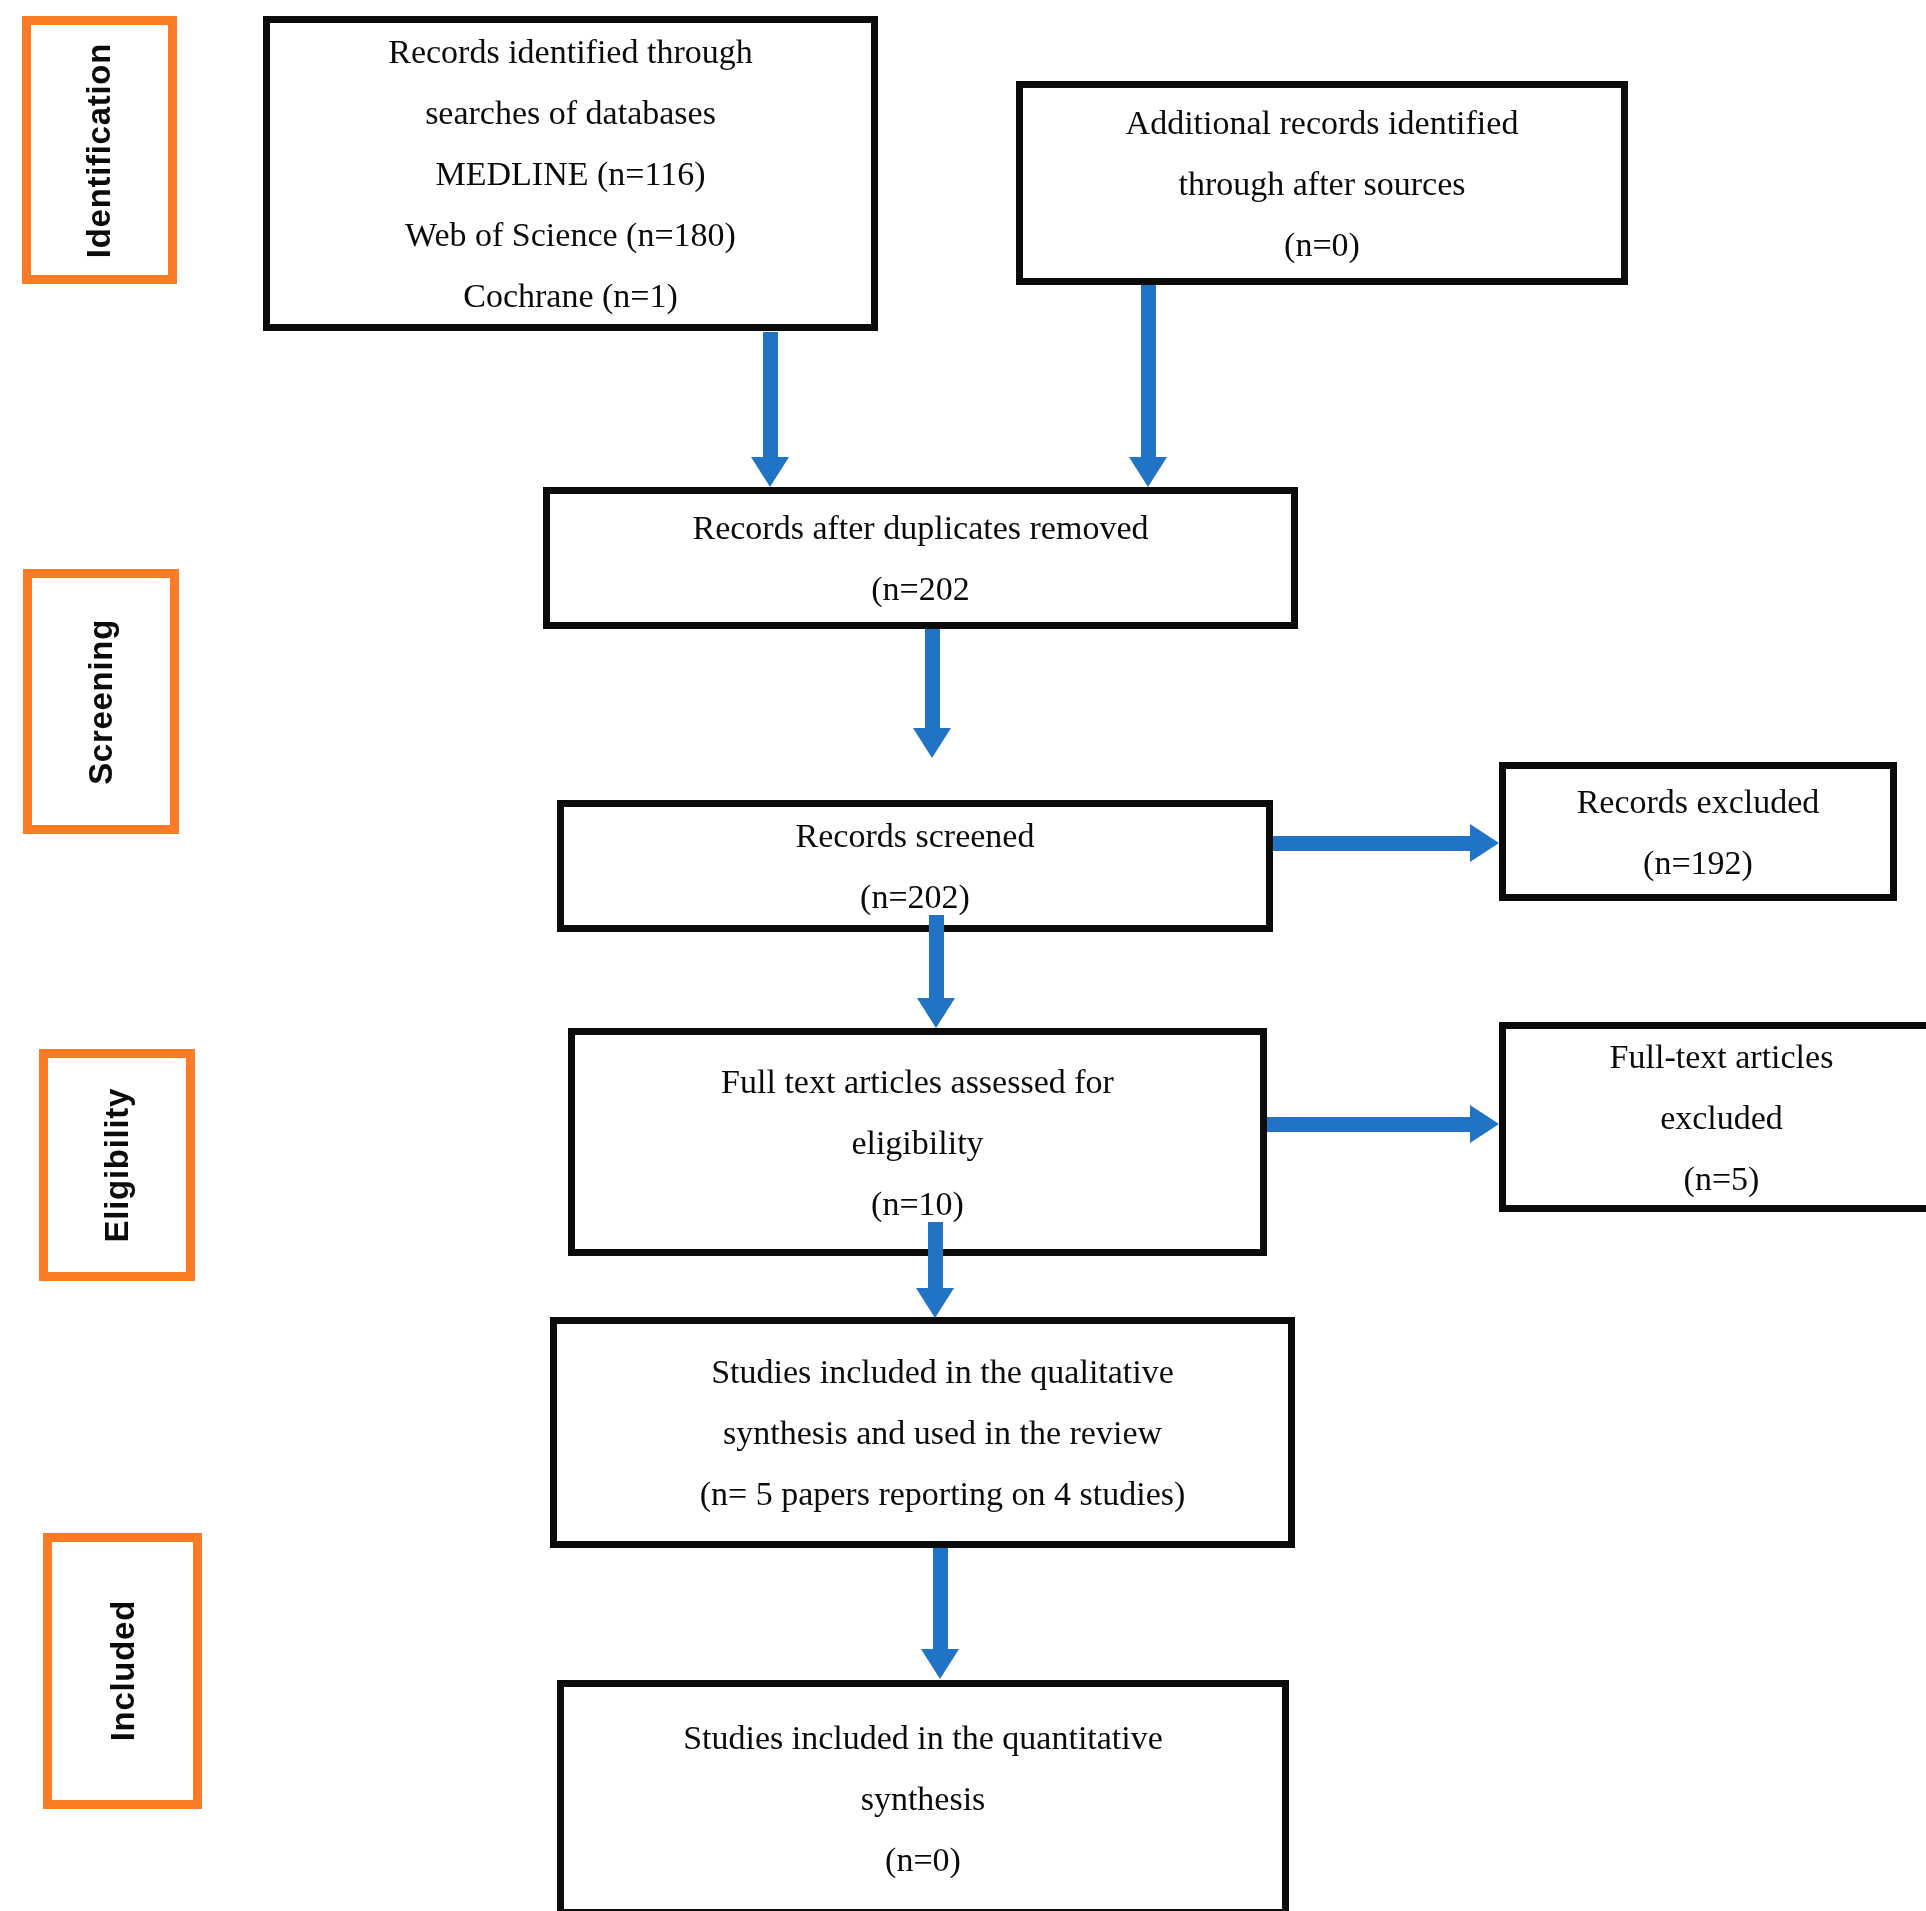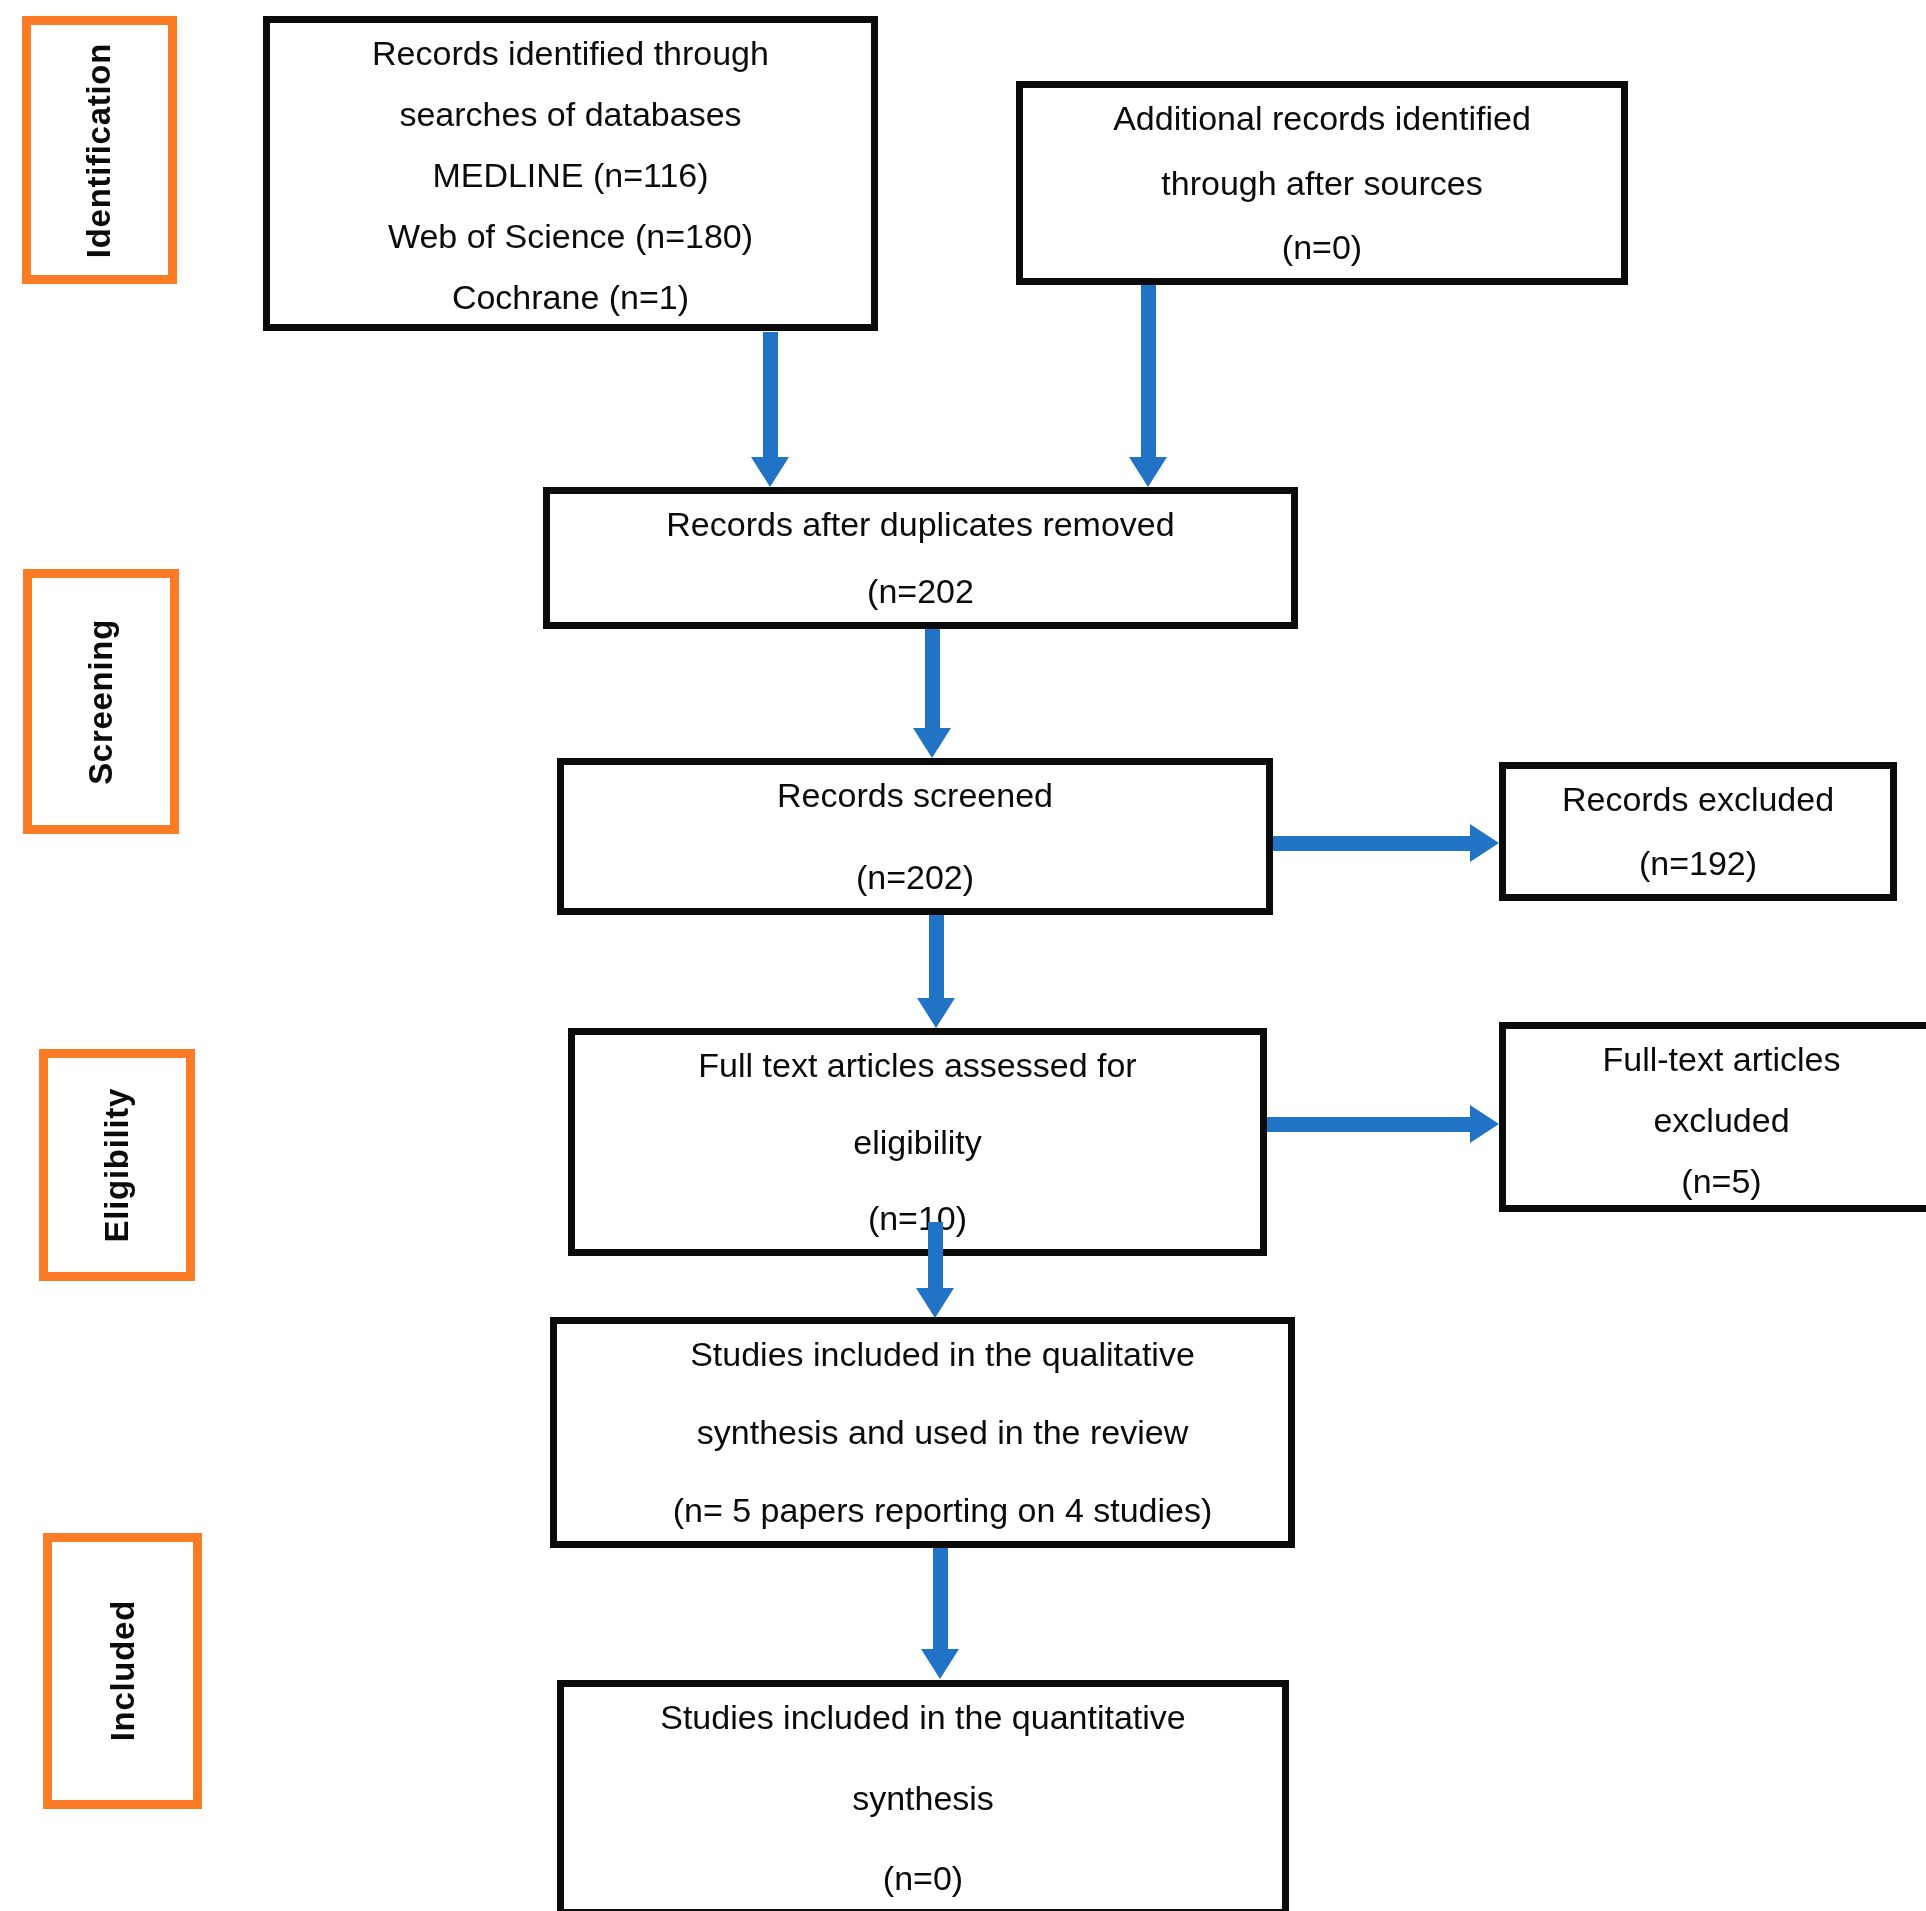--- a/index.html
+++ b/index.html
@@ -49,8 +49,9 @@
     display: flex;
     flex-direction: column;
     align-items: center;
-    justify-content: space-between;
+    justify-content: center;
     text-align: center;
+    font-family: Liberation Serif, serif;
   }
   .fbox .line {
     font-size: 34px;

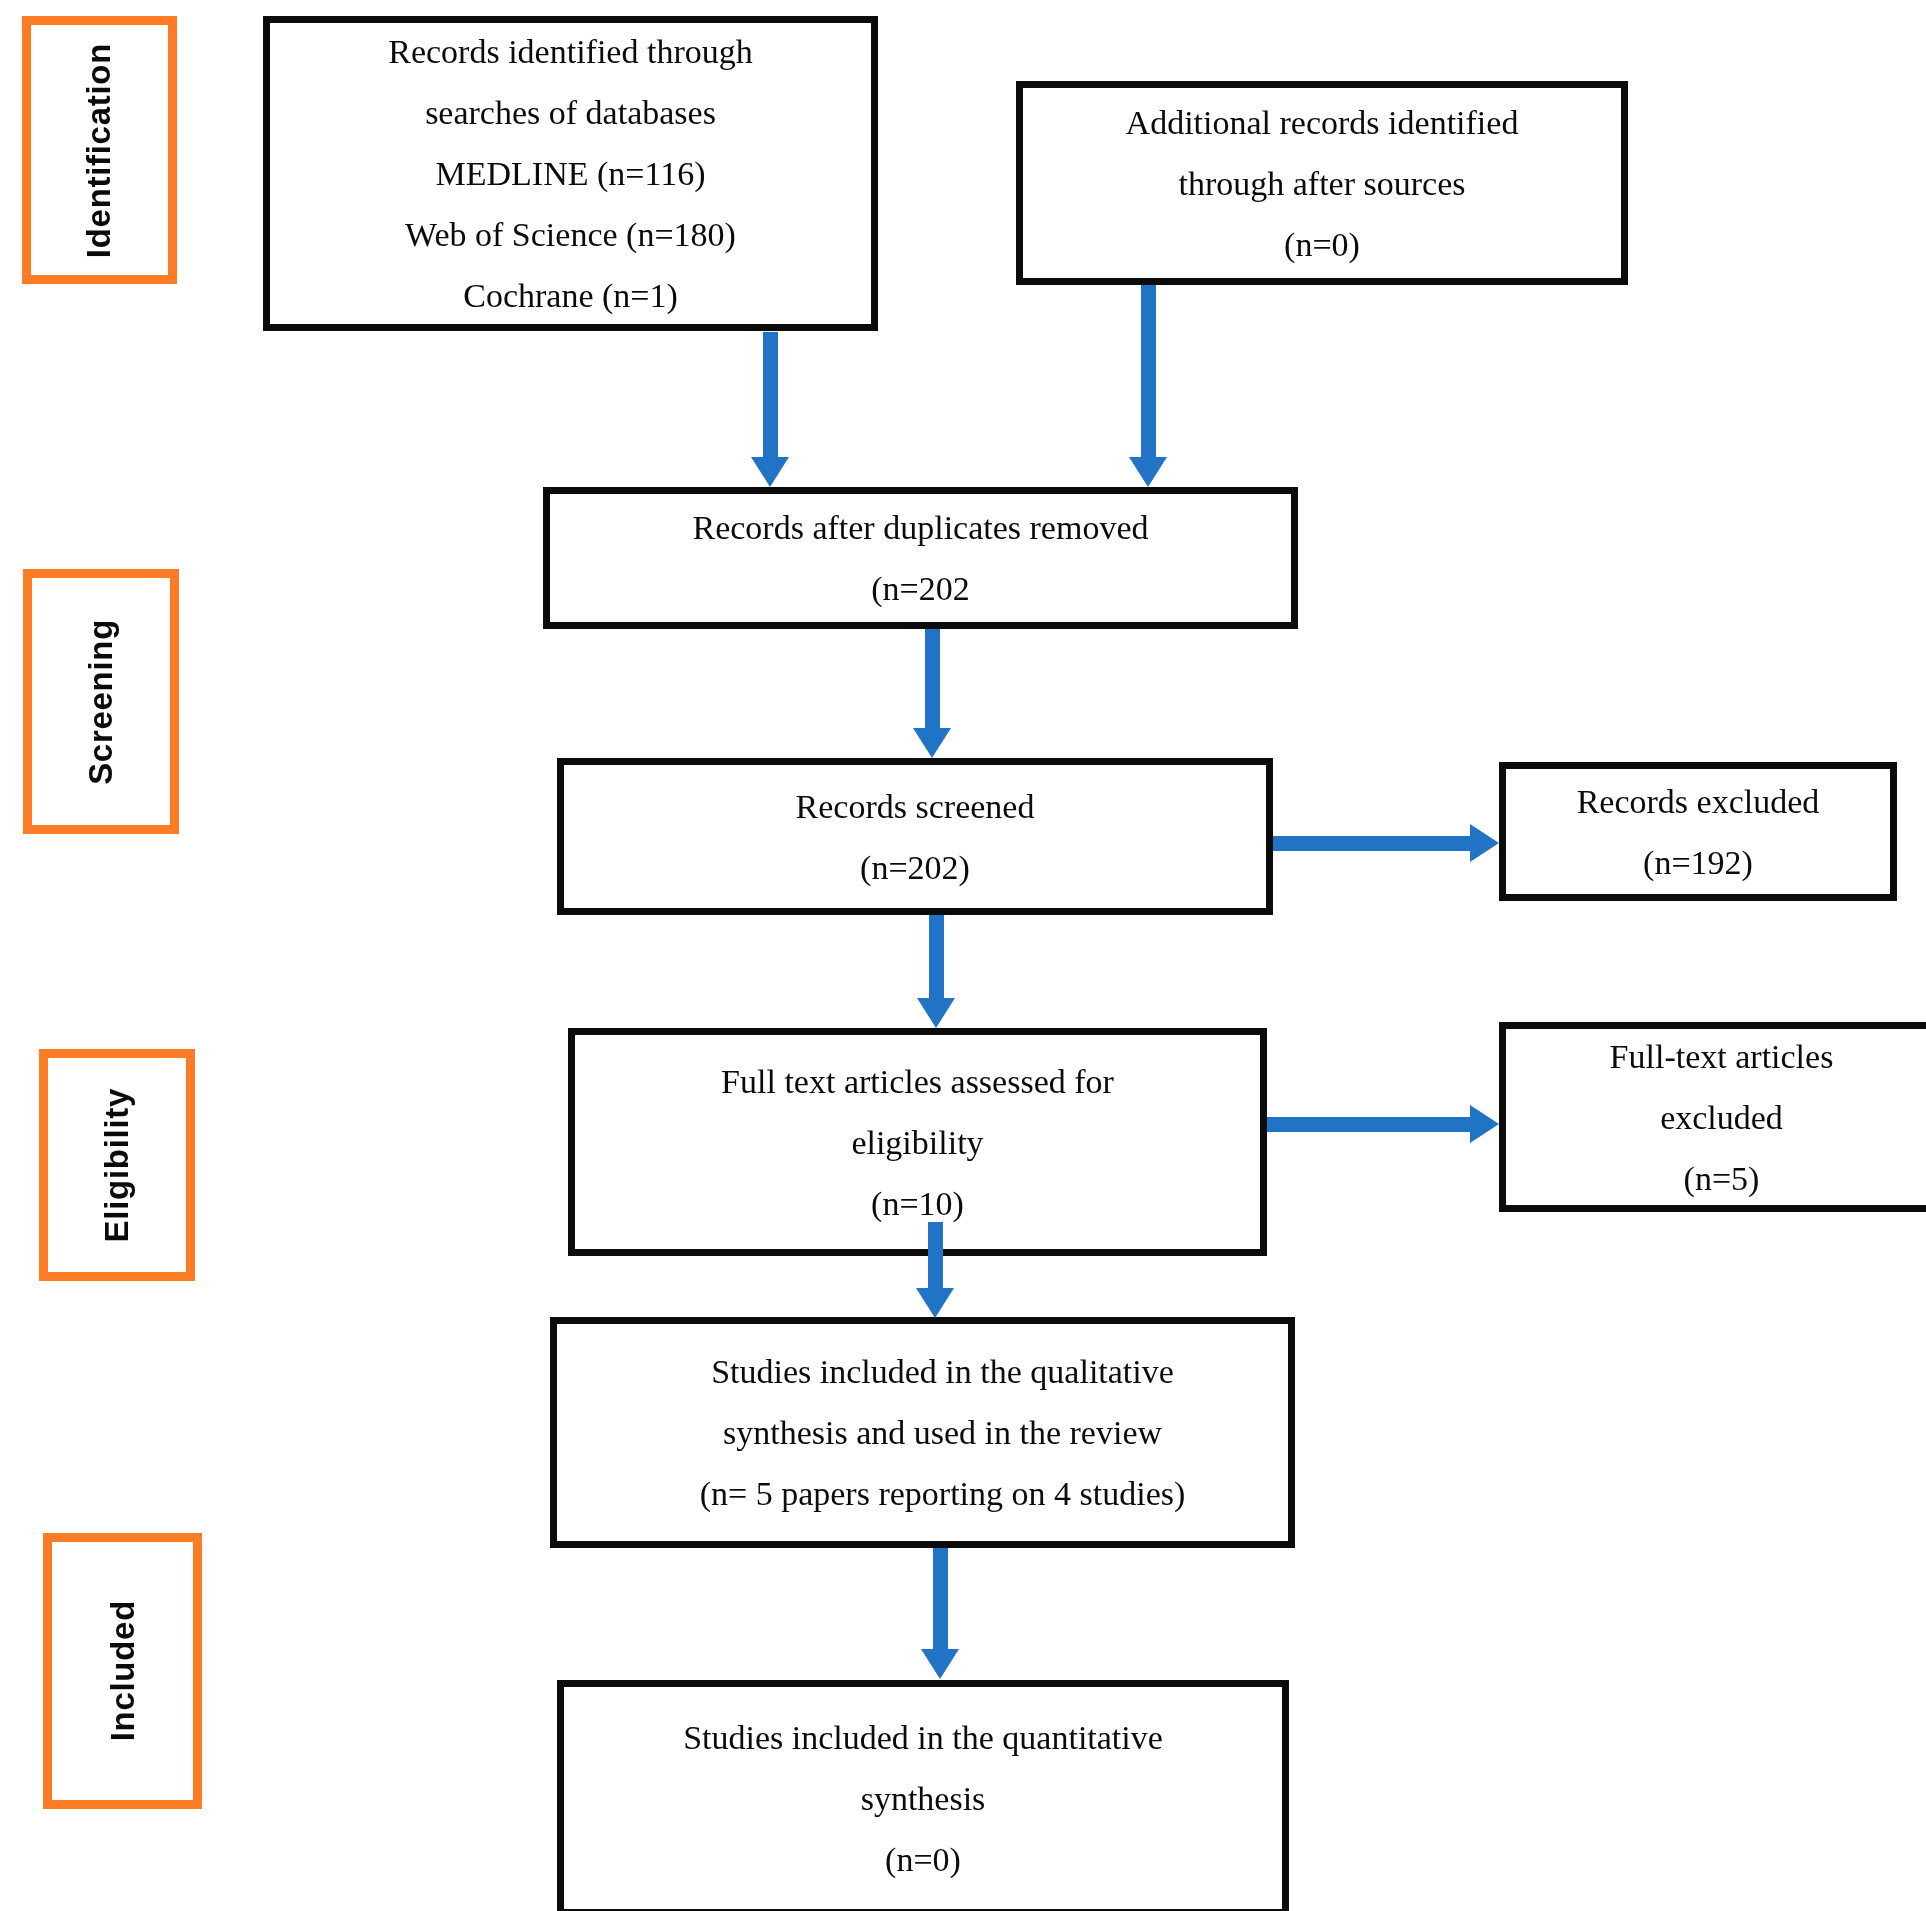--- a/index.html
+++ b/index.html
@@ -62,7 +62,7 @@
   #box-records-identified     { left: 263px;  top: 16.3px;   width: 615px;  height: 315px; }
   #box-additional-records     { left: 1016px; top: 81px;  width: 612px;  height: 204px; }
   #box-records-after-dup      { left: 543px;  top: 487px;  width: 755px; height: 142px; }
-  #box-records-screened       { left: 557px;  top: 758px; width: 716px; height: 157px; }
+  #box-records-screened       { left: 557px;  top: 800px; width: 716px; height: 132px; }
   #box-records-excluded       { left: 1499px; top: 762px; width: 398px;  height: 139px; }
   #box-fulltext-assessed      { left: 568px;  top: 1028px; width: 699px; height: 228px; }
   #box-fulltext-excluded      { left: 1499px; top: 1022px; width: 445px;  height: 190px; }

